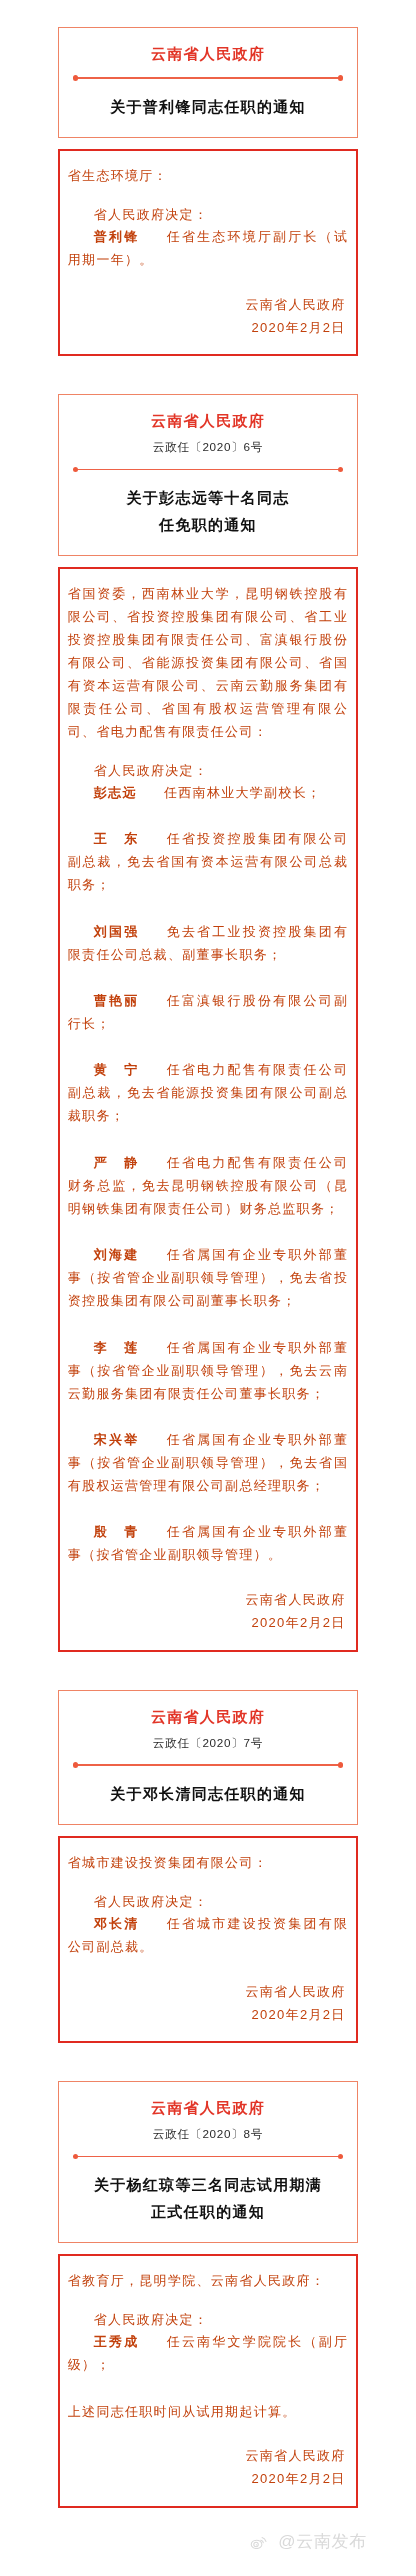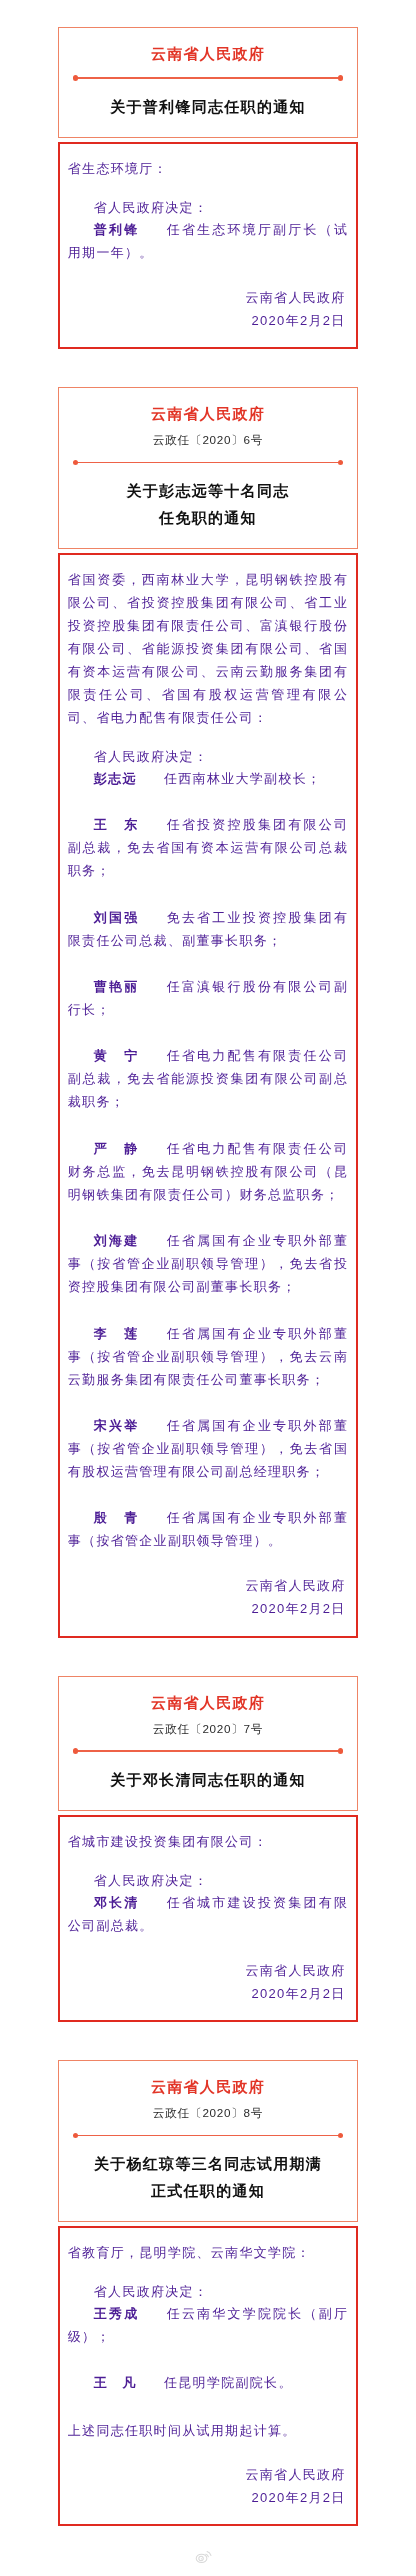--- a/index.html
+++ b/index.html
@@ -66,9 +66,9 @@
   
   .body-box {
     border: 2.6px solid #e02a20;
-    margin-top: 4px;
+    margin-top: 11px;
     padding: 13px 7.8px 15.6px 7.8px;
-    color: #4c1d95;
+    color: #c2410c;
     font-size: 13px;
     letter-spacing: 1.3px;
     text-align: justify;

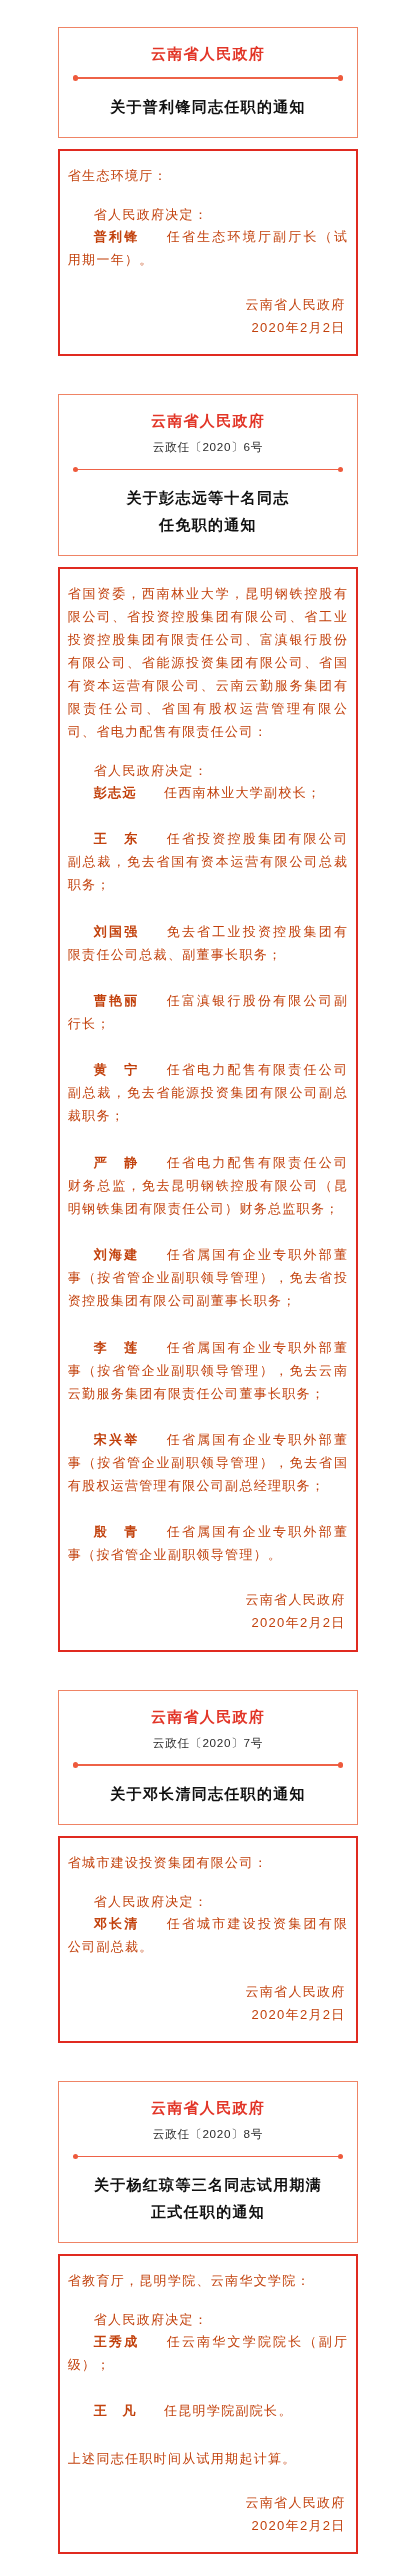--- a/index.html
+++ b/index.html
@@ -209,7 +209,7 @@
           </h2>
     </div>
     <div class="body-box">
-      <p class="para">省教育厅，昆明学院、云南华文学院：</p>
+      <p class="para">省教育厅，昆明学院、云南省人民政府：</p>
       <p class="para indent">省人民政府决定：</p>
       <div>
             <p class="para entry"><b class="name">王秀成</b><span>任云南华文学院院长（副厅级）；</span></p>

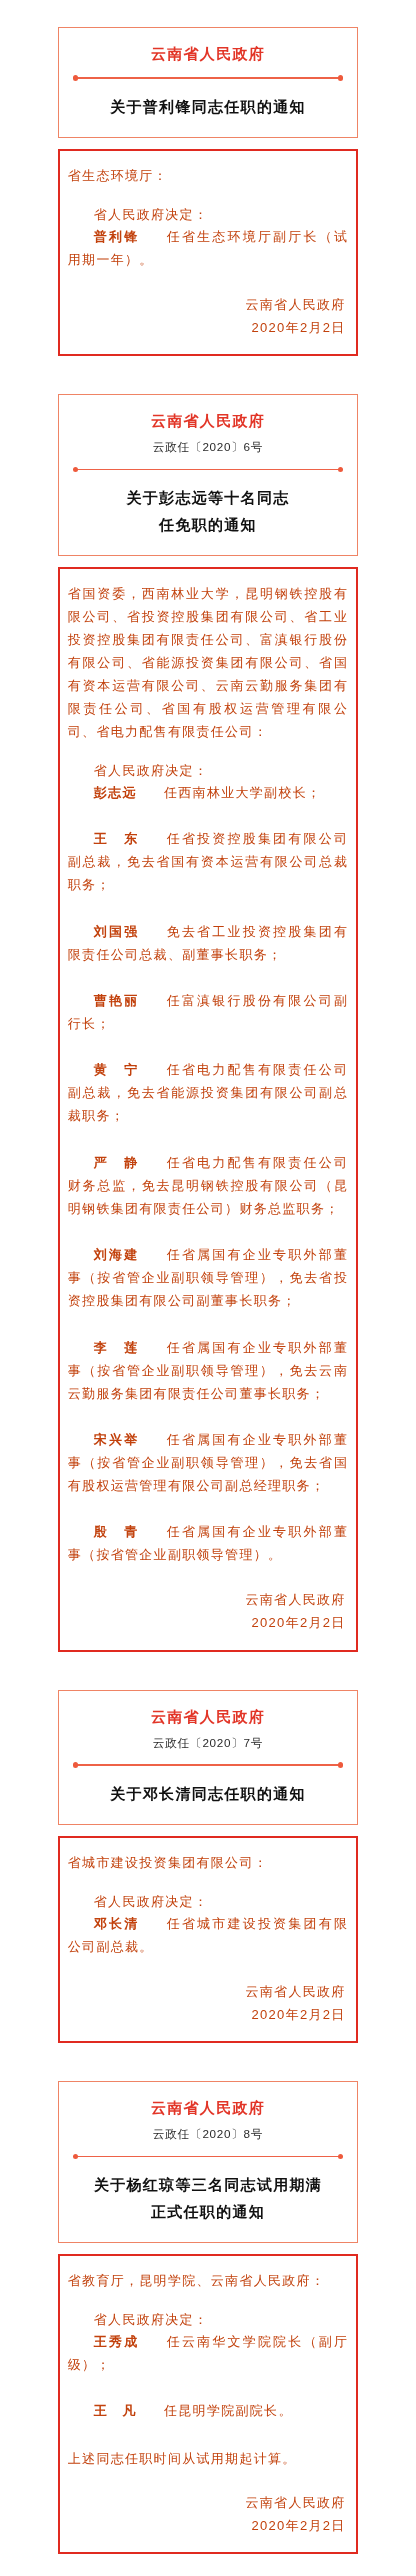--- a/index.html
+++ b/index.html
@@ -213,7 +213,6 @@
       <p class="para indent">省人民政府决定：</p>
       <div>
             <p class="para entry"><b class="name">王秀成</b><span>任云南华文学院院长（副厅级）；</span></p>
-            <p class="para entry"><b class="name">王　凡</b><span>任昆明学院副院长。</span></p>
           </div>
       <p class="para note">上述同志任职时间从试用期起计算。</p>
       <div class="sign">

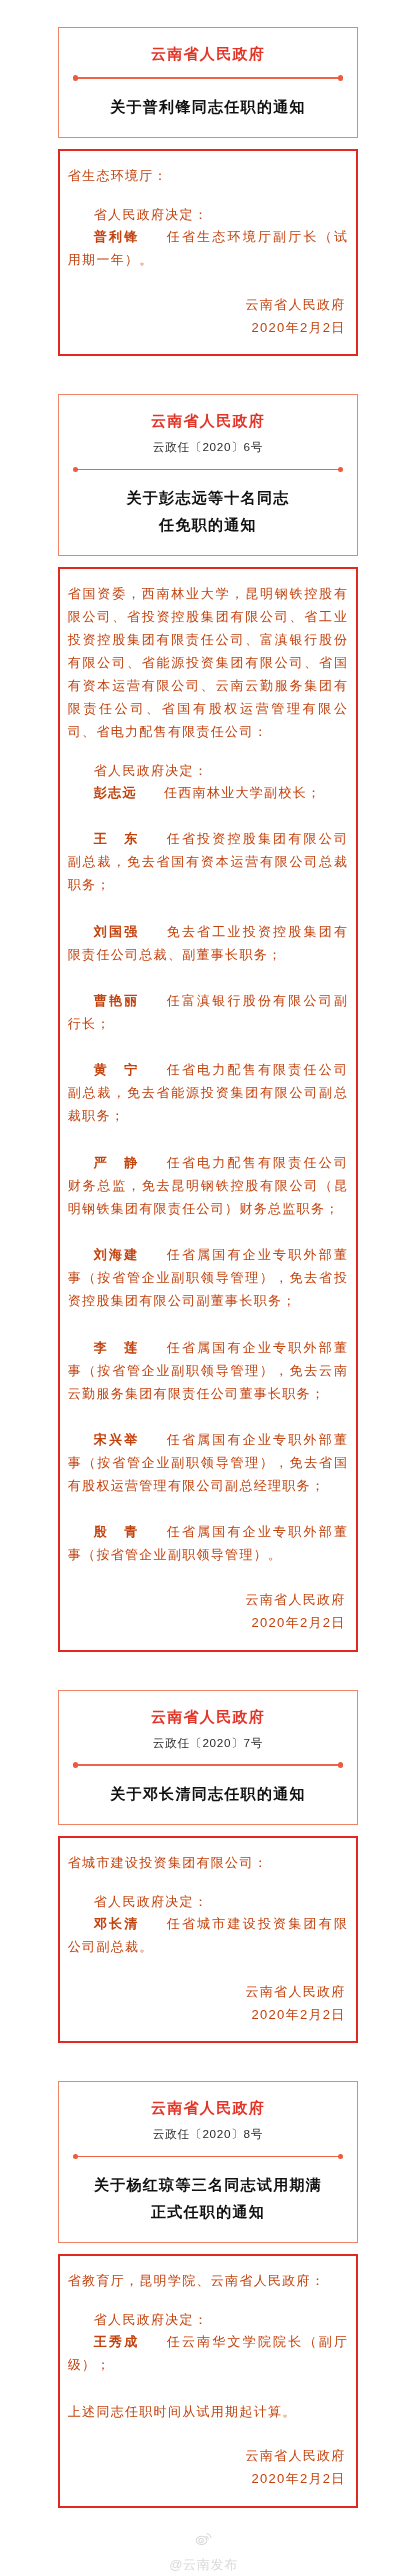--- a/index.html
+++ b/index.html
@@ -97,9 +97,8 @@
     gap: 11px;
     margin: 22px 9px 0 0;
     color: #d9d9d9;
-    font-size: 13px;
+    font-size: 17px;
     letter-spacing: 0.7px;
-    flex-direction: column;
   }
   .weibo-icon { width: 17px; height: 15.6px; }
 </style>

